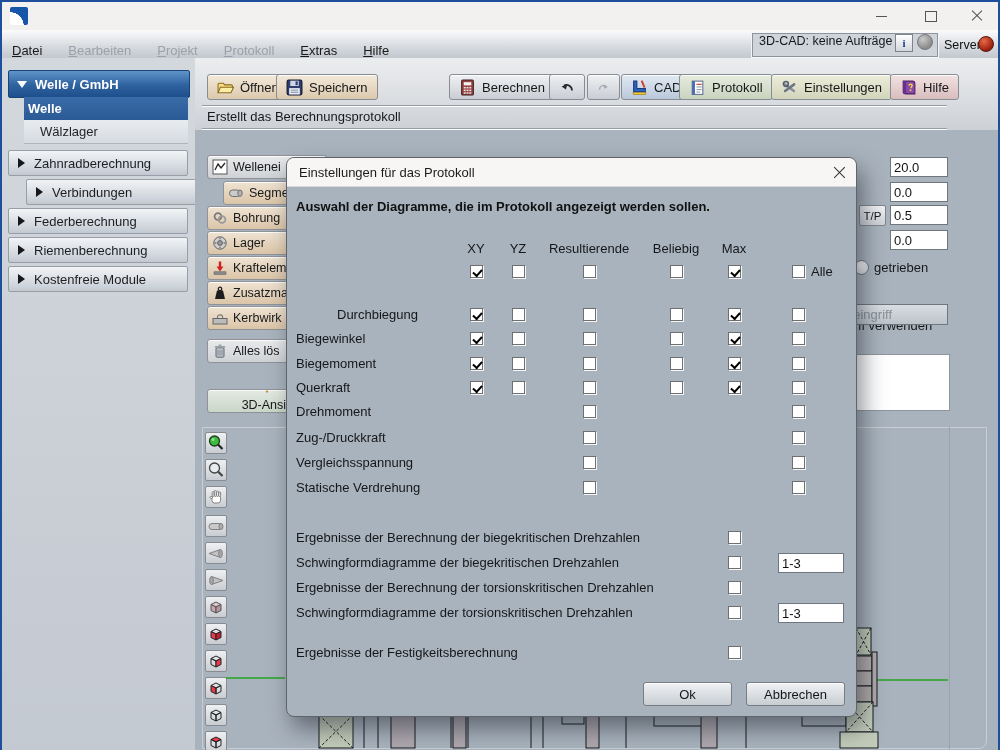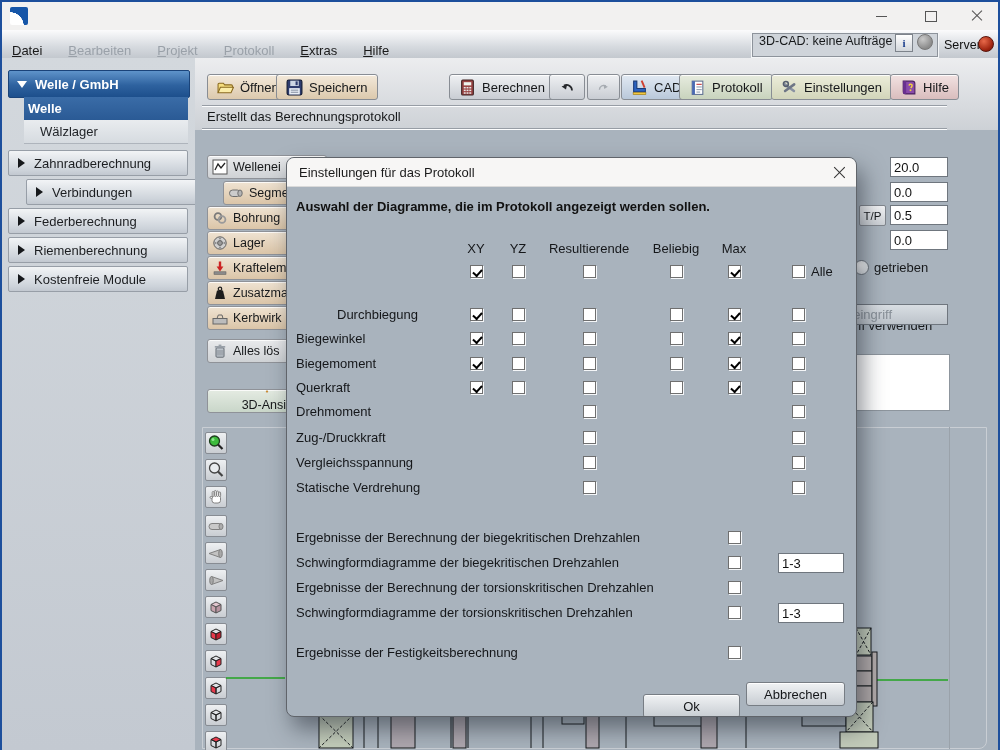--- a/index.html
+++ b/index.html
@@ -558,7 +558,7 @@
     <span class="rowlabel" style="top:487px;">Ergebnisse der Festigkeitsberechnung</span>
     <div class="cb" style="left:441px;top:488px;"></div>
 
-    <div class="dlgbtn" style="left:356px;top:536px;width:97px;">Ok</div>
+    <div class="dlgbtn" style="left:356px;top:524px;width:89px;">Ok</div>
     <div class="dlgbtn" style="left:459px;top:524px;width:99px;">Abbrechen</div>
   </div>
 

